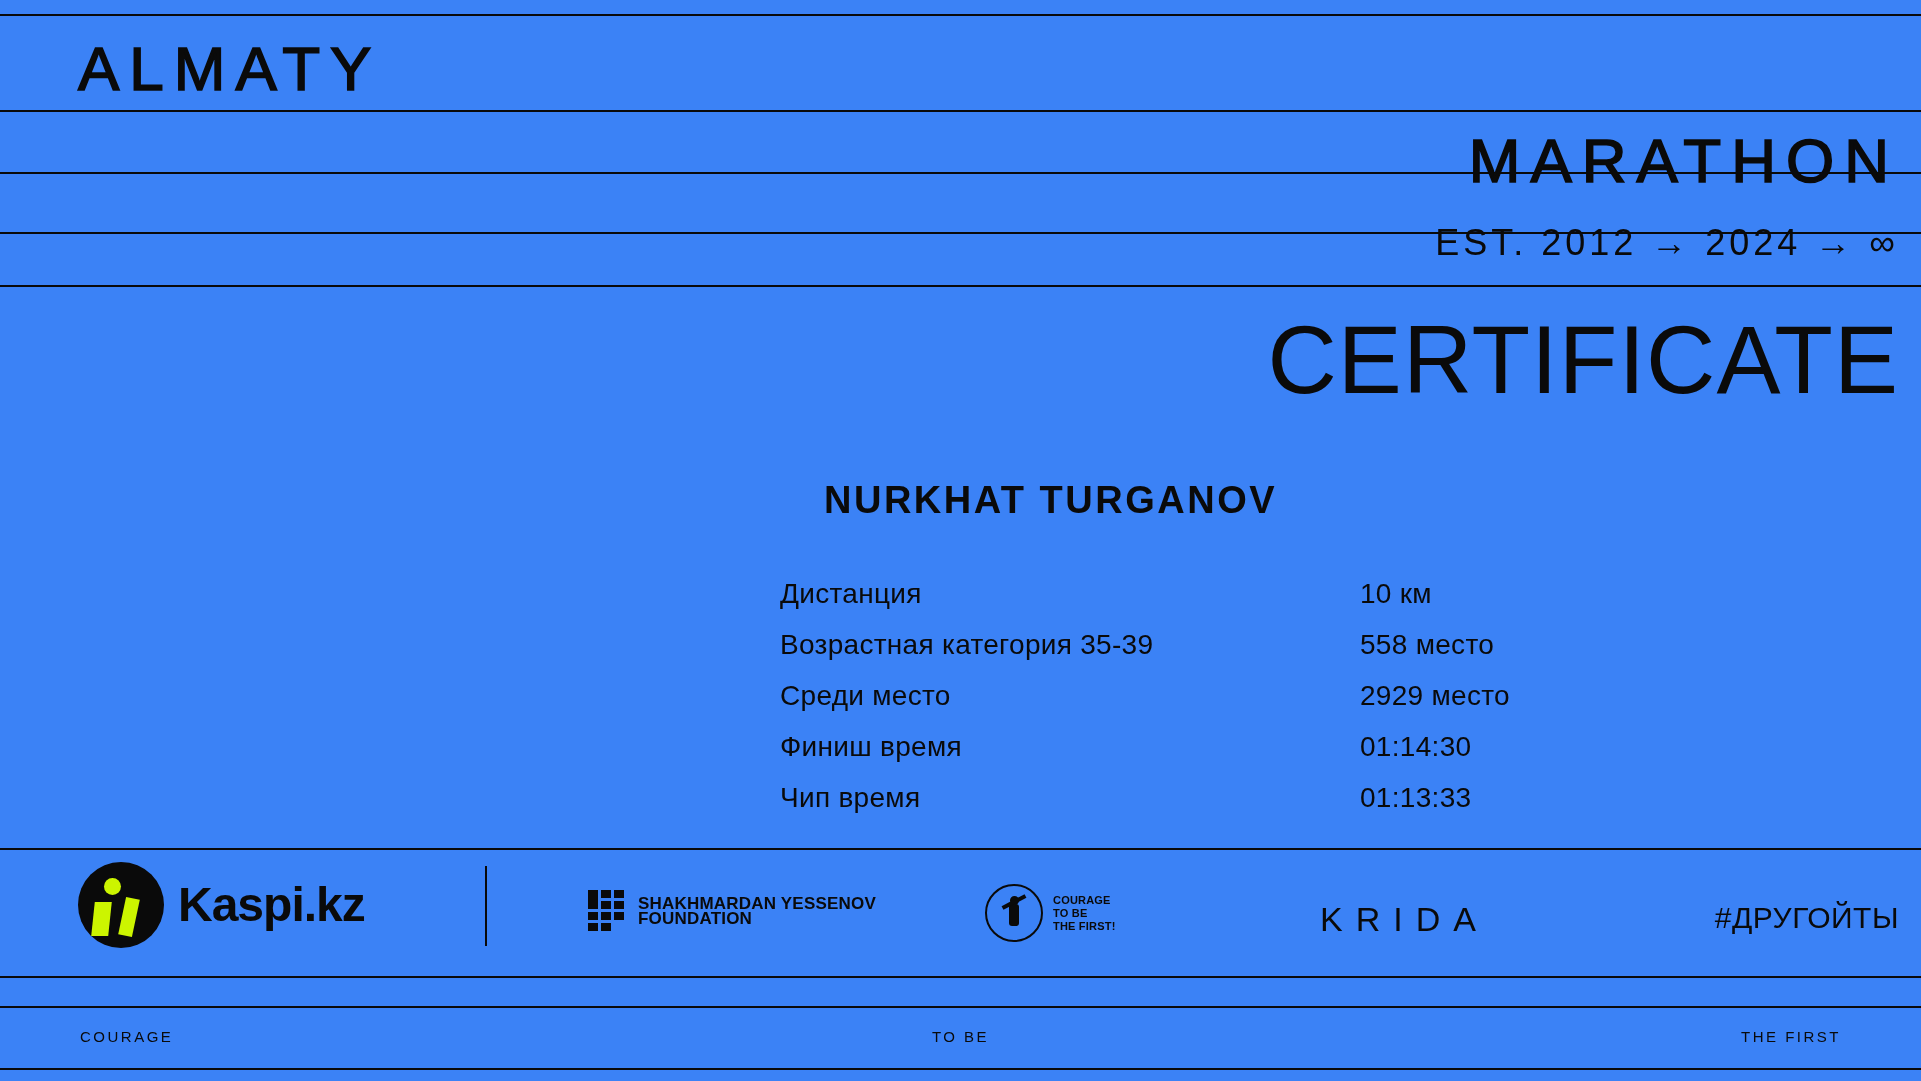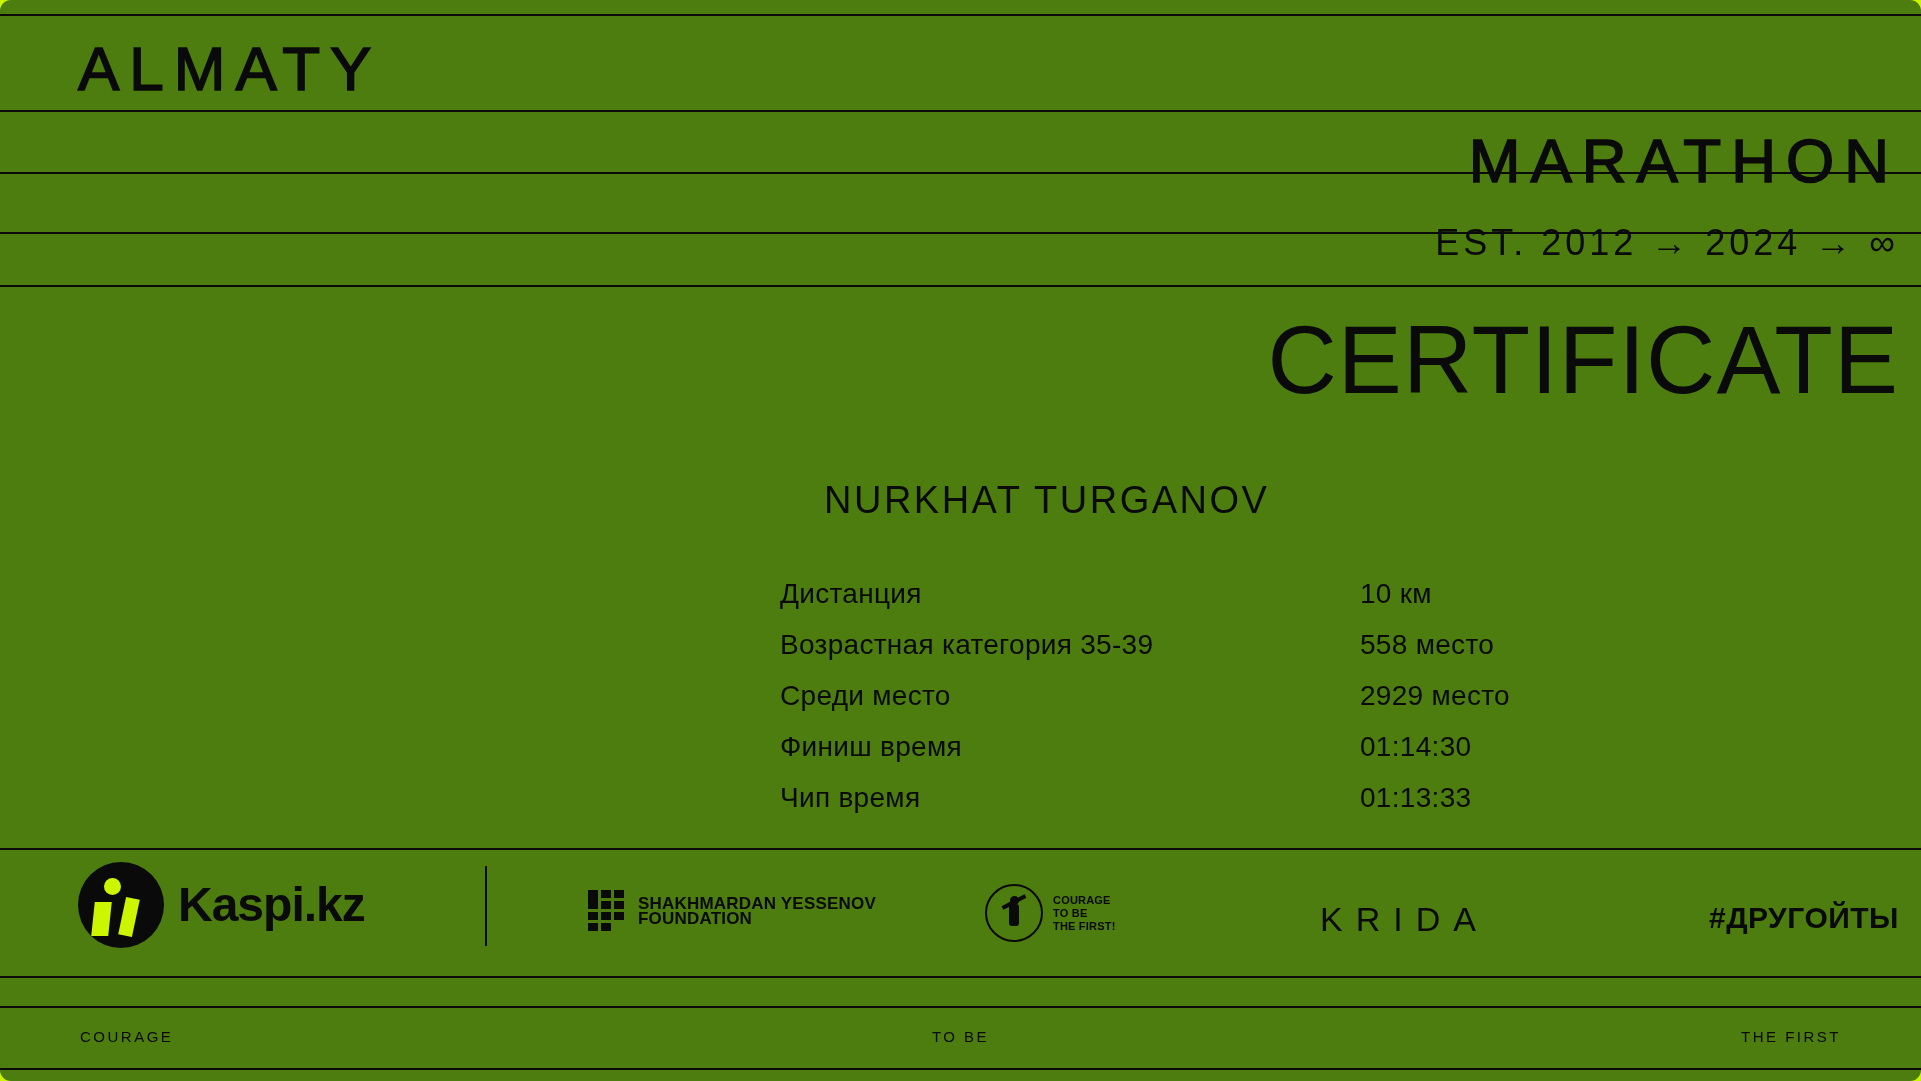--- a/index.html
+++ b/index.html
@@ -20,9 +20,8 @@
     position: relative;
     width: 1921px;
     height: 1081px;
-    background: #4d7c0f;
+    background: #3b82f6;
     box-sizing: border-box;
-    border-radius: 11px;
   }
 
   

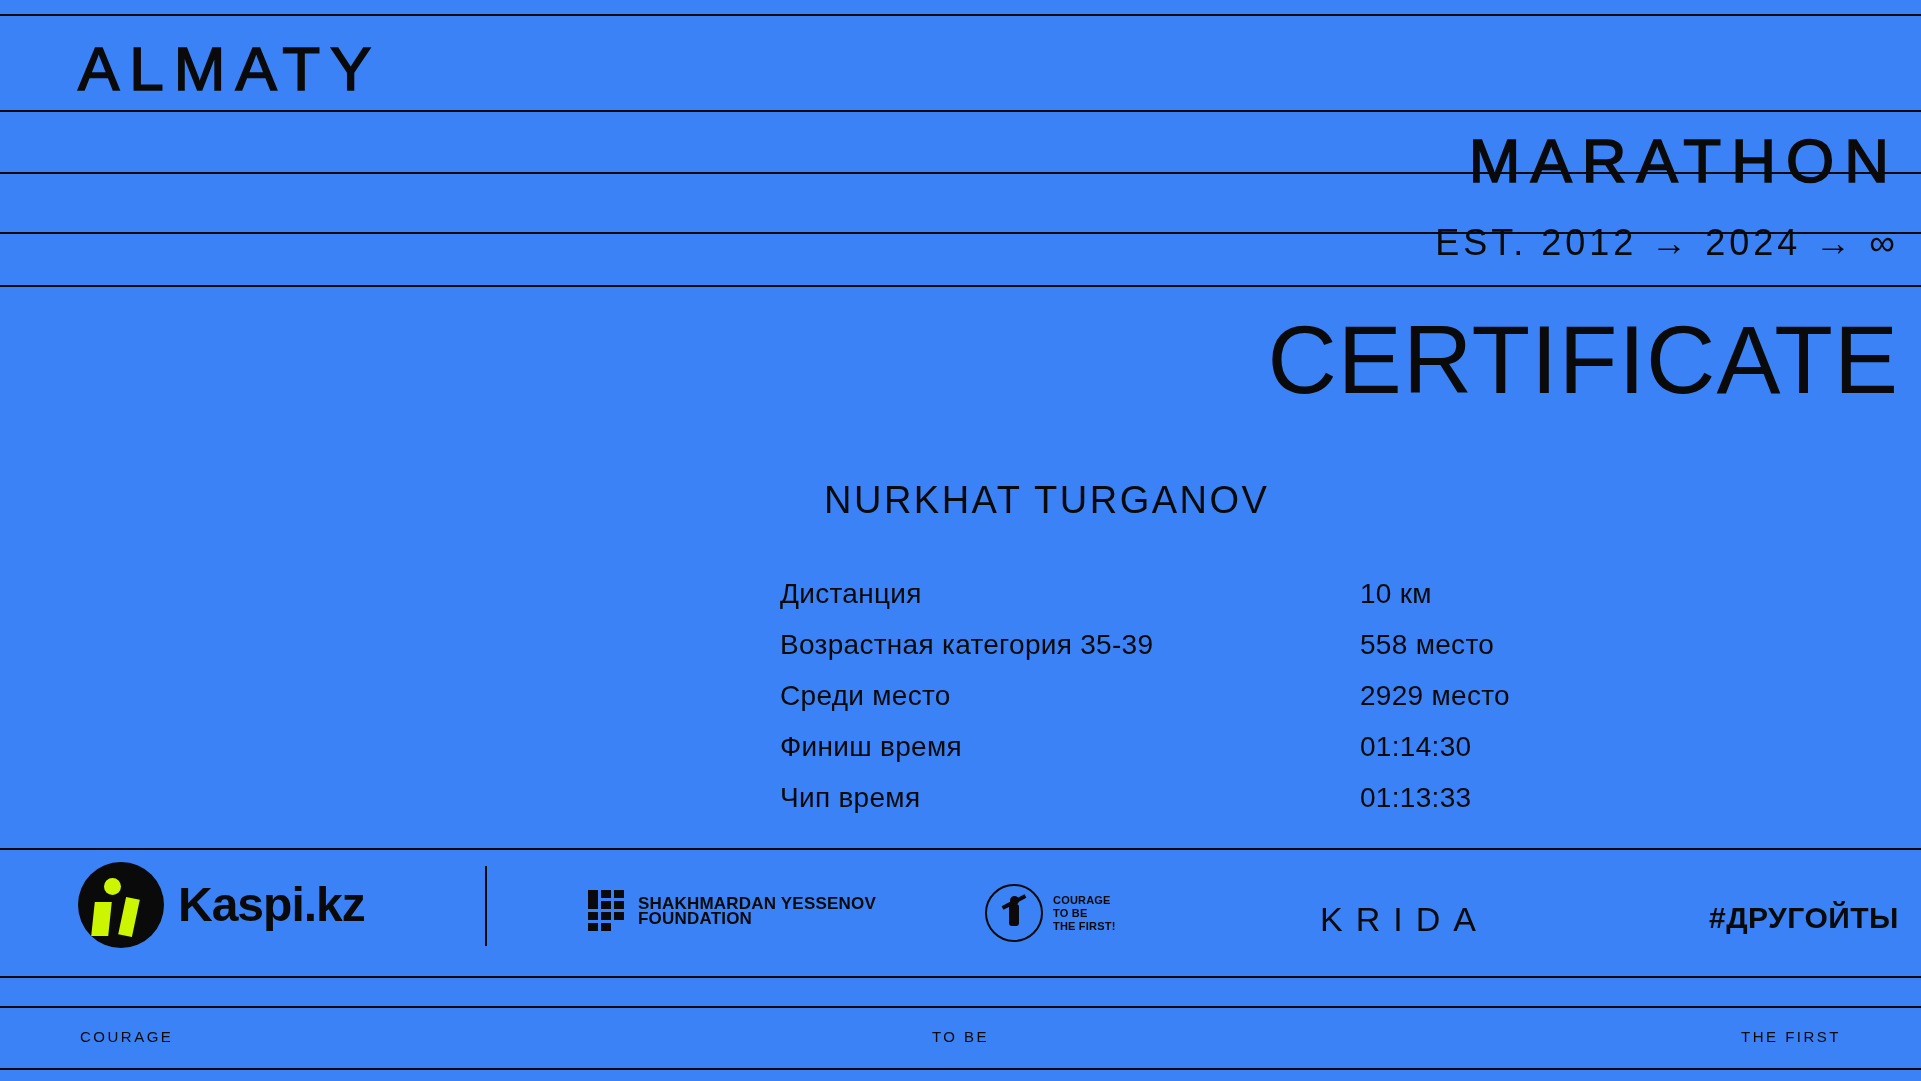--- a/index.html
+++ b/index.html
@@ -97,7 +97,7 @@
     top: 479px;
     font-size: 38px;
     line-height: 42px;
-    font-weight: normal;
+    font-weight: bold;
     letter-spacing: 2.5px;
     white-space: nowrap;
   }

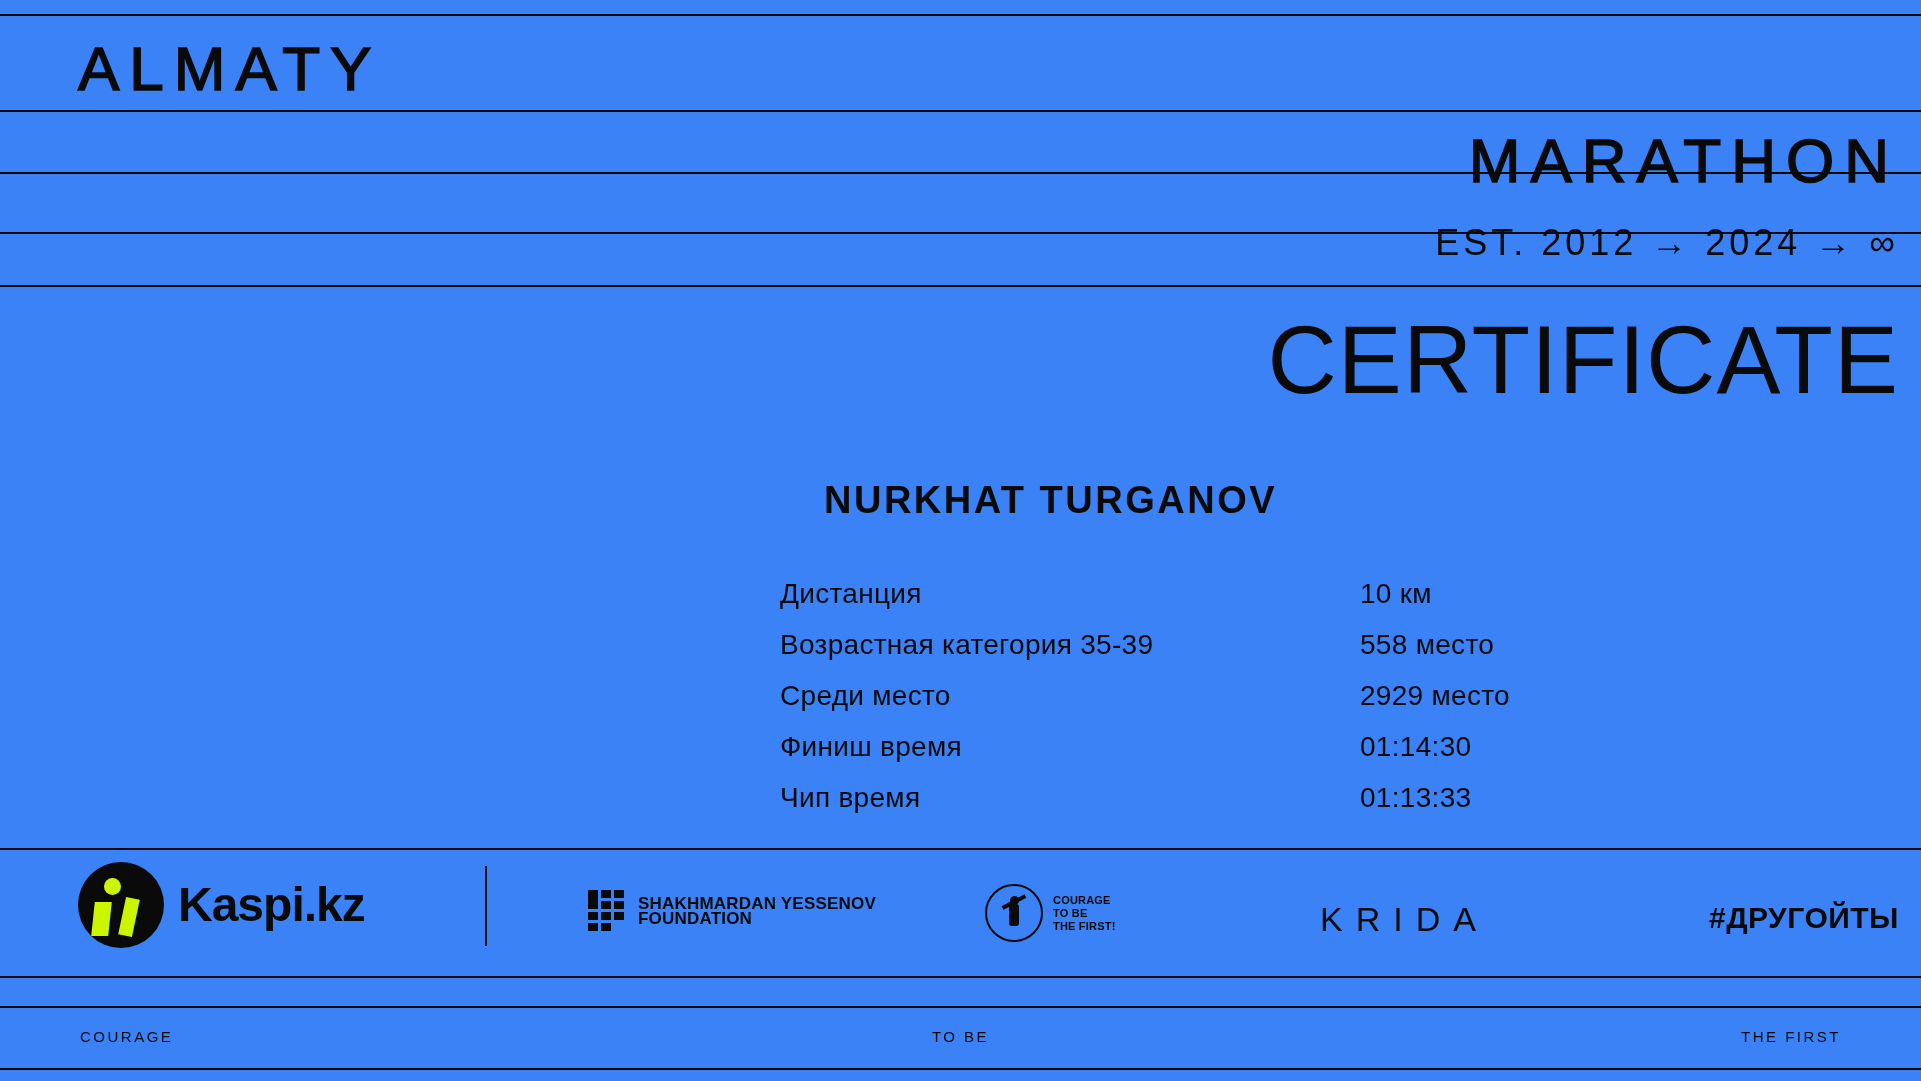--- a/index.html
+++ b/index.html
@@ -276,7 +276,7 @@
     right: 22px;
     top: 900px;
     font-size: 30px;
-    font-weight: bold;
+    font-weight: normal;
     letter-spacing: 0.5px;
     line-height: 36px;
     text-align: right;

